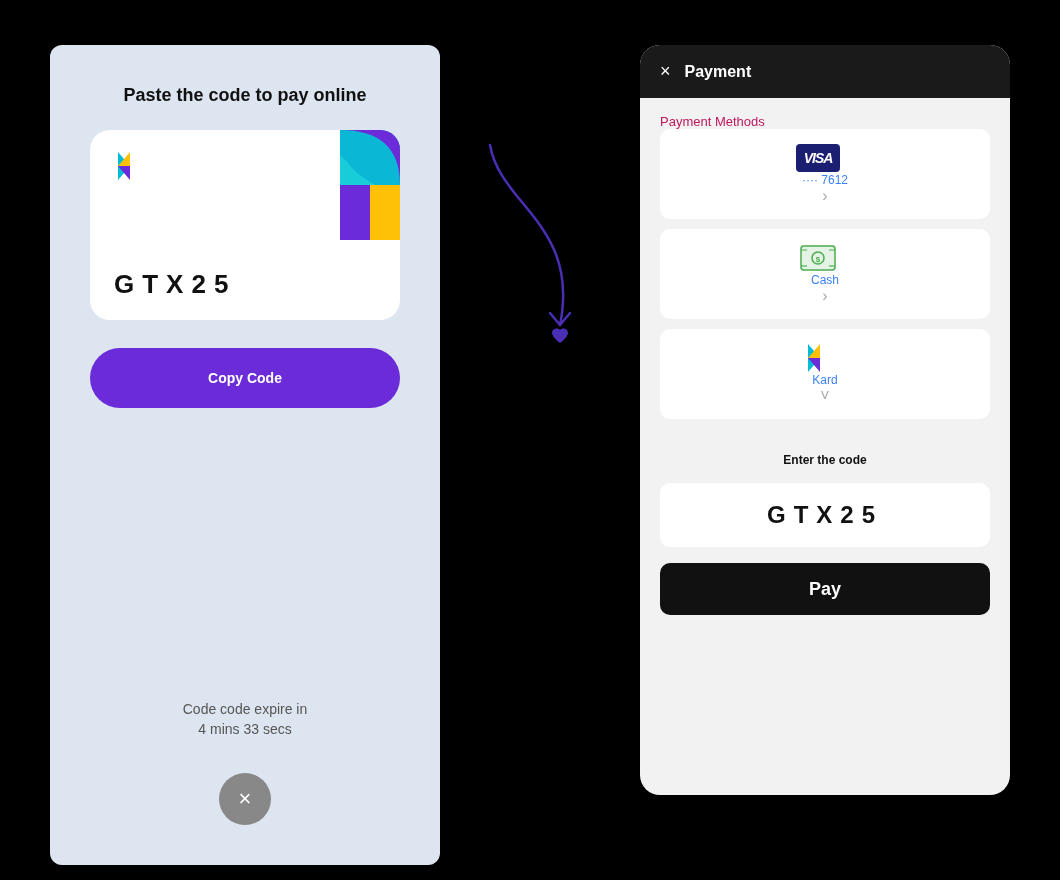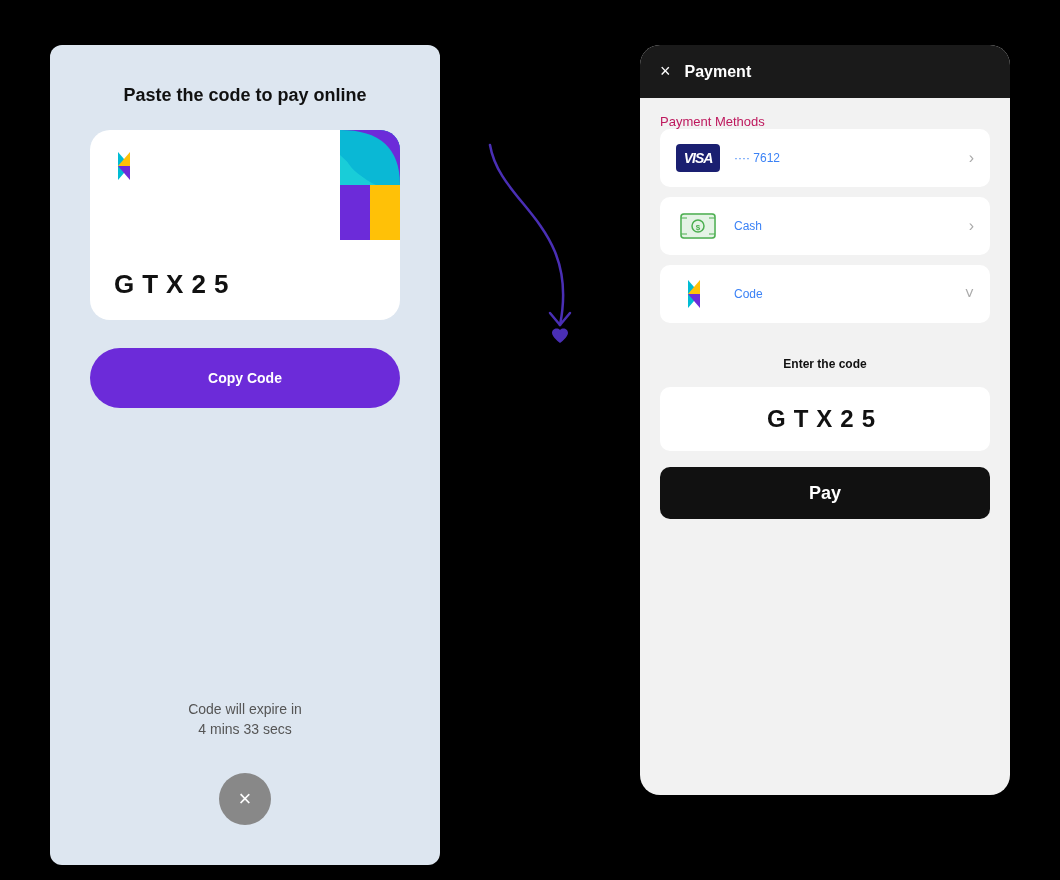--- a/index.html
+++ b/index.html
@@ -184,6 +184,7 @@
       align-items: center;
       margin-bottom: 10px;
       cursor: pointer;
+      flex-direction: column;
     }
 
     .payment-method-icon {

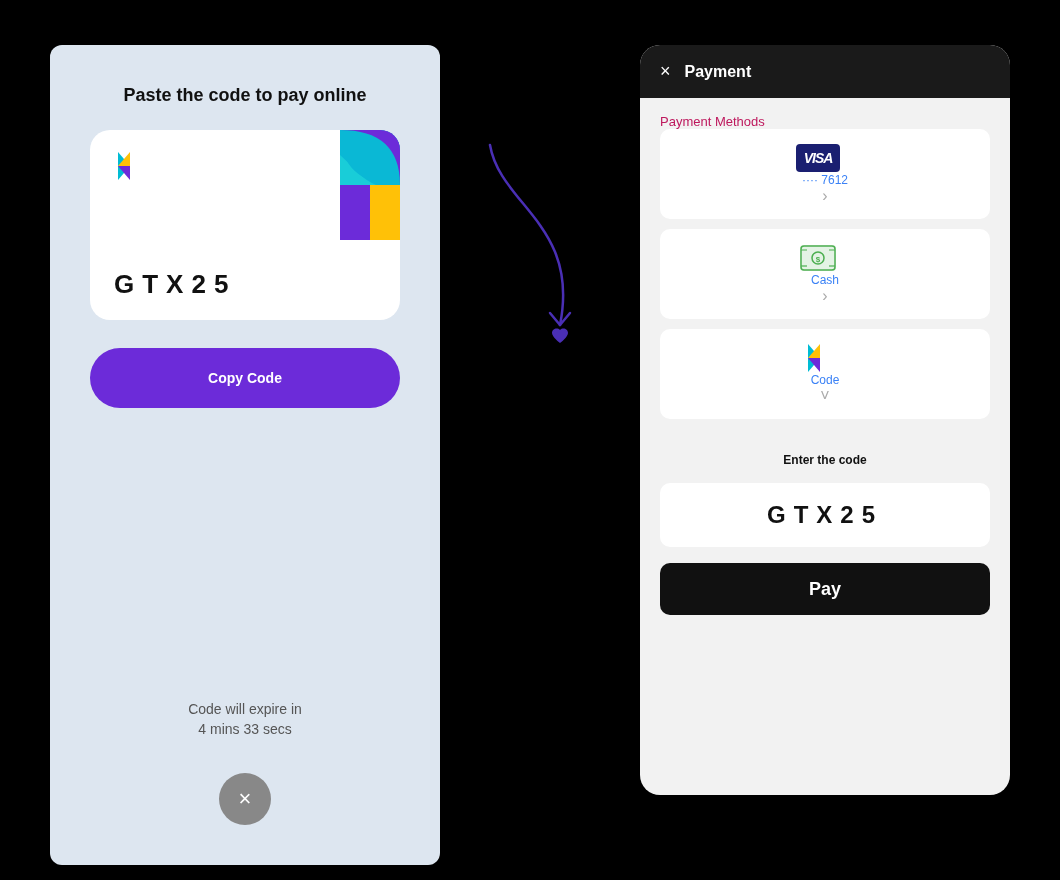--- a/index.html
+++ b/index.html
@@ -378,7 +378,7 @@
             <path d="M8,18 L20,18 L20,32 Z" fill="#6c2bd9"></path>
           </svg>
         </div>
-        <span class="payment-method-name">Code</span>
+        <span class="payment-method-name">Kard</span>
         <span class="chevron-down">˅</span>
       </div>
     </div>

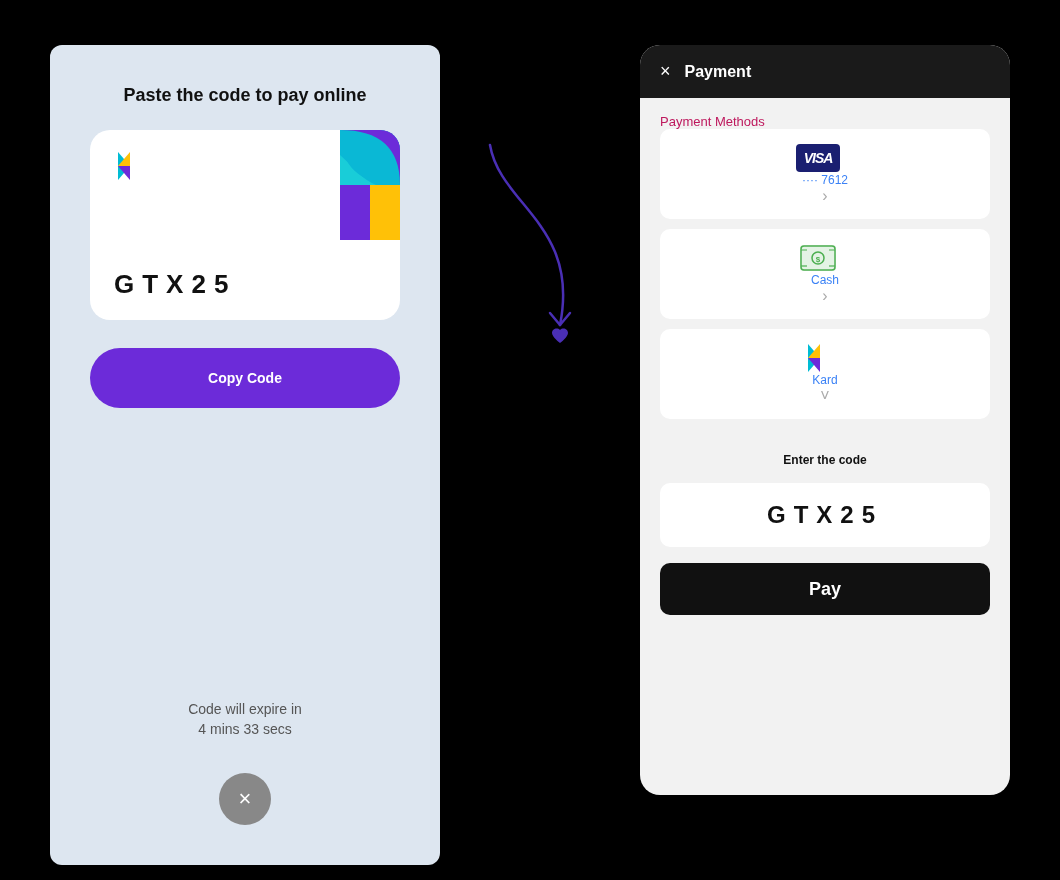--- a/index.html
+++ b/index.html
@@ -316,7 +316,7 @@
     <button class="copy-btn">Copy Code</button>
 
     <div class="expiry-section" style="margin-top: 220px;">
-      <div class="expiry-label">Code will expire in</div>
+      <div class="expiry-label">Code code expire in</div>
       <div class="expiry-time">4 mins 33 secs</div>
     </div>
 

